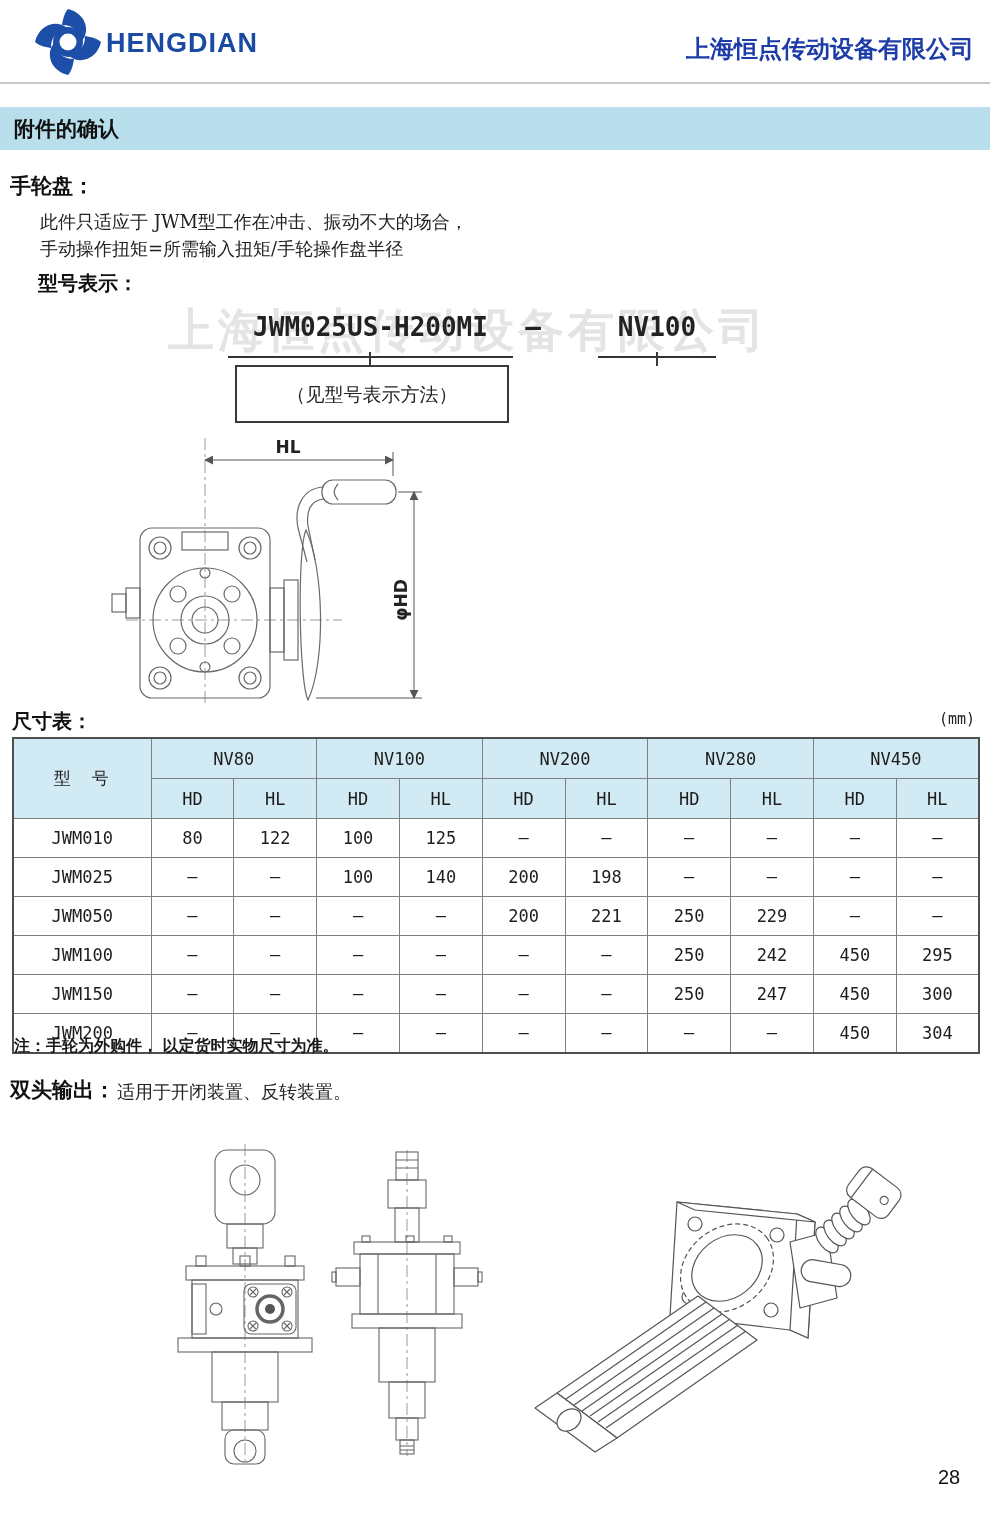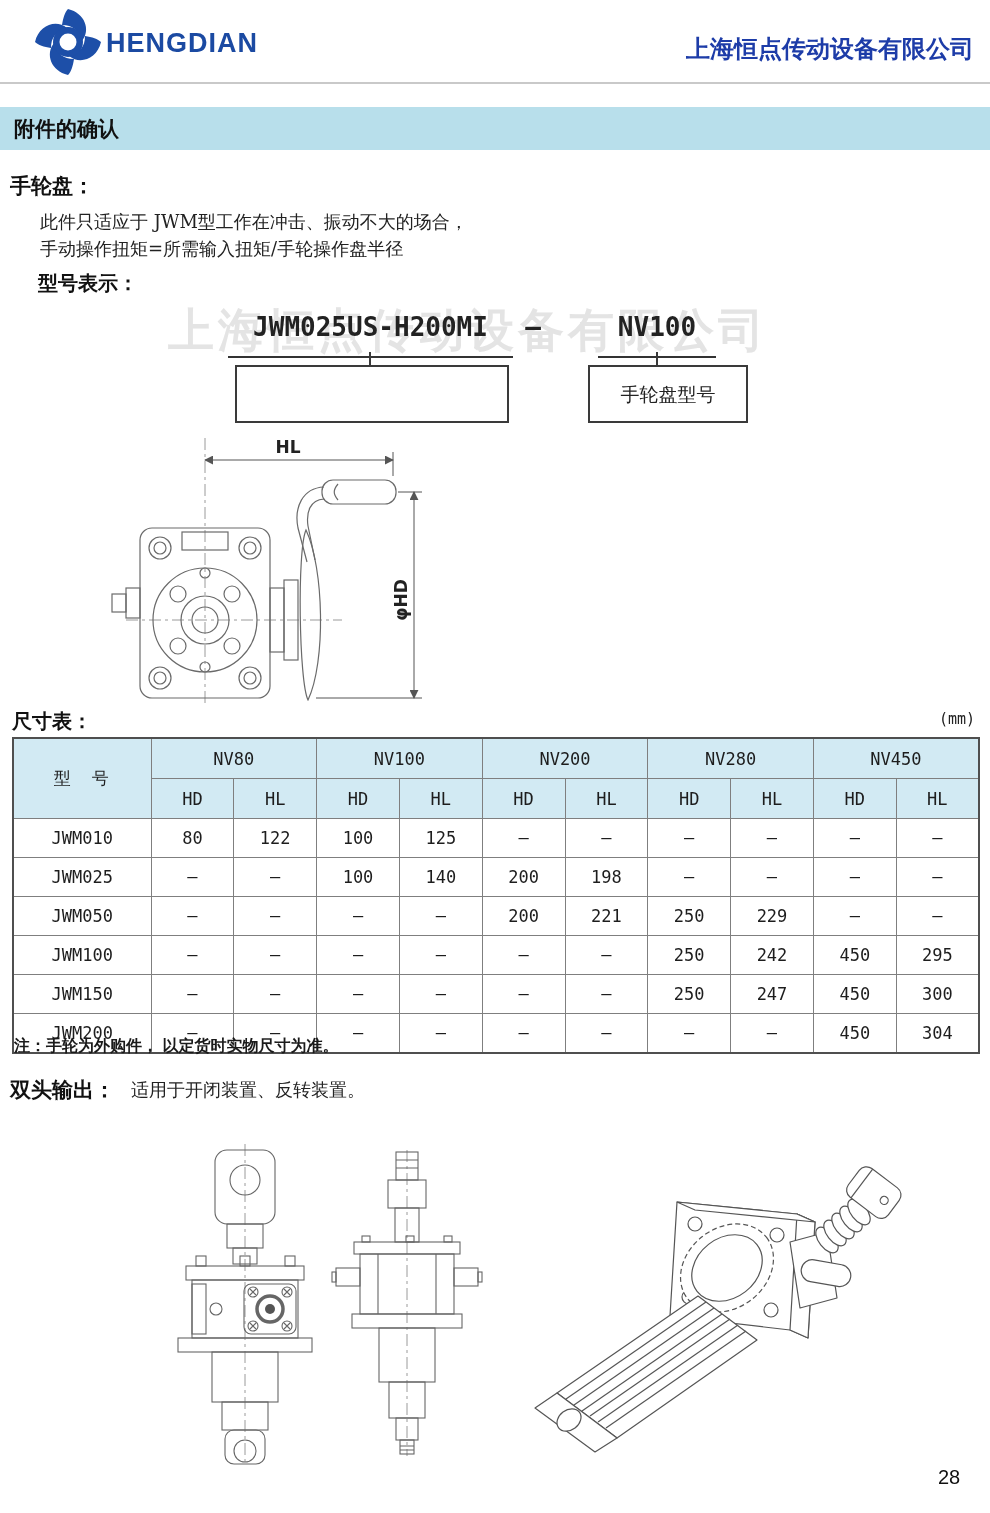--- a/index.html
+++ b/index.html
@@ -80,6 +80,7 @@
   <div class="abs conn" style="left:369px;top:352px;height:14px"></div>
   <div class="abs conn" style="left:656px;top:352px;height:14px"></div>
   <div class="abs dbox" style="left:235px;top:365px;width:270px;height:54px">
+    <span>（见型号表示方法）</span>
   </div>
   <div class="abs dbox" style="left:588px;top:365px;width:156px;height:54px">
     <span>手轮盘型号</span>

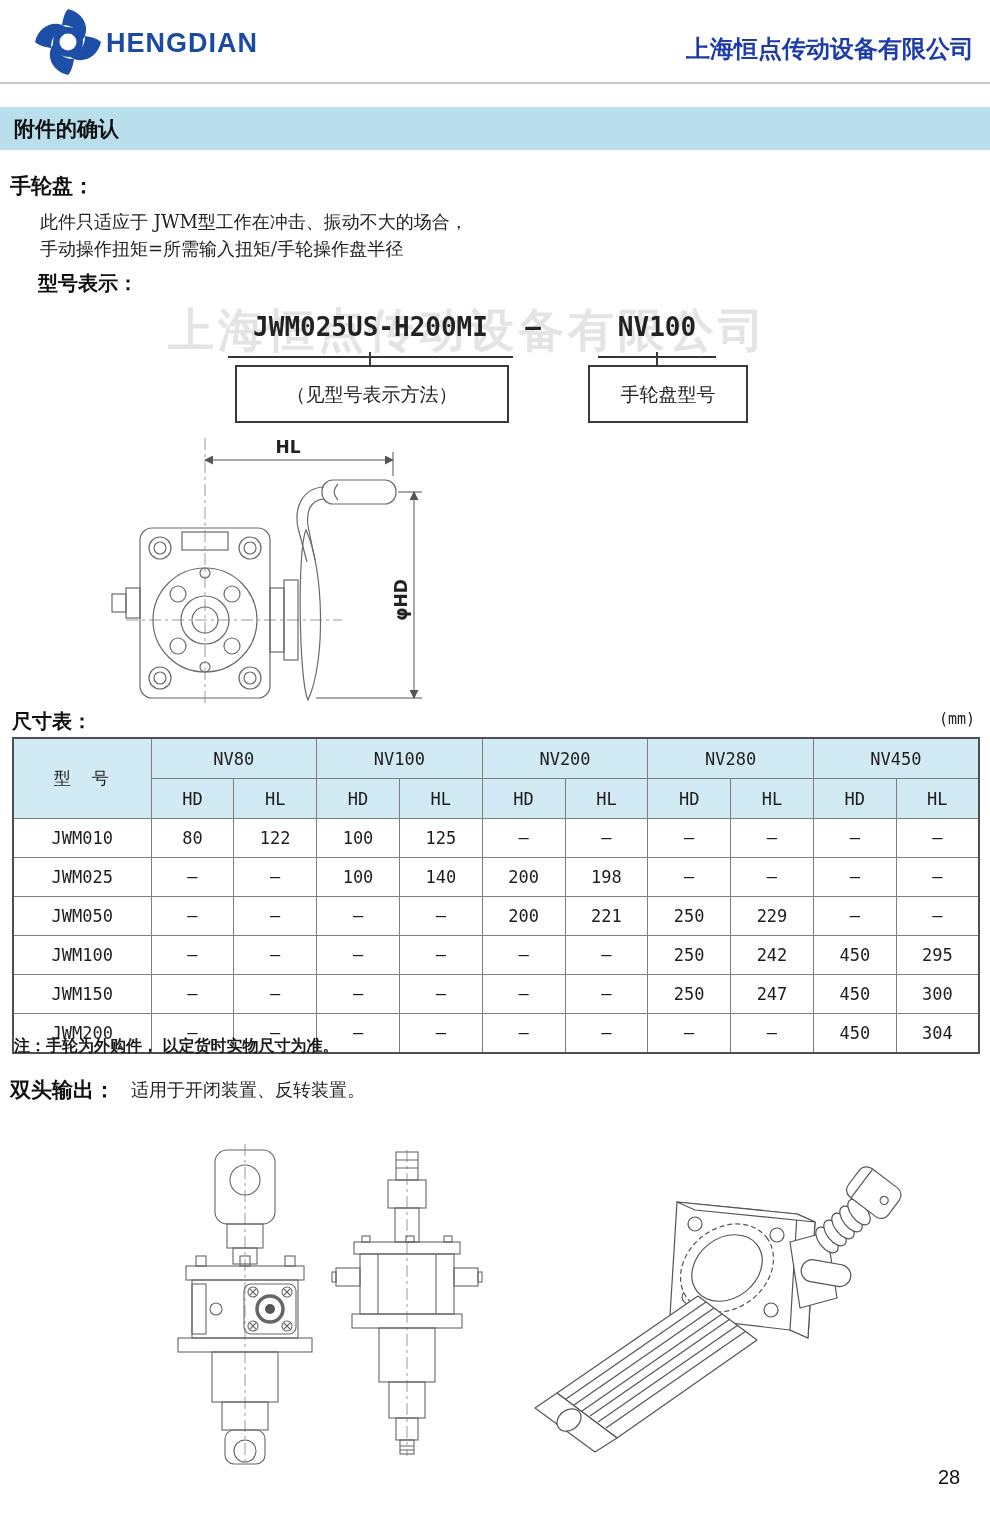--- a/index.html
+++ b/index.html
@@ -81,9 +81,6 @@
   <div class="abs conn" style="left:656px;top:352px;height:14px"></div>
   <div class="abs dbox" style="left:235px;top:365px;width:270px;height:54px">
     <span>（见型号表示方法）</span>
-  </div>
-  <div class="abs dbox" style="left:588px;top:365px;width:156px;height:54px">
-    <span>手轮盘型号</span>
   </div>
 
   <svg class="abs" style="left:100px;top:430px" width="330" height="285" viewBox="0 0 330 285">

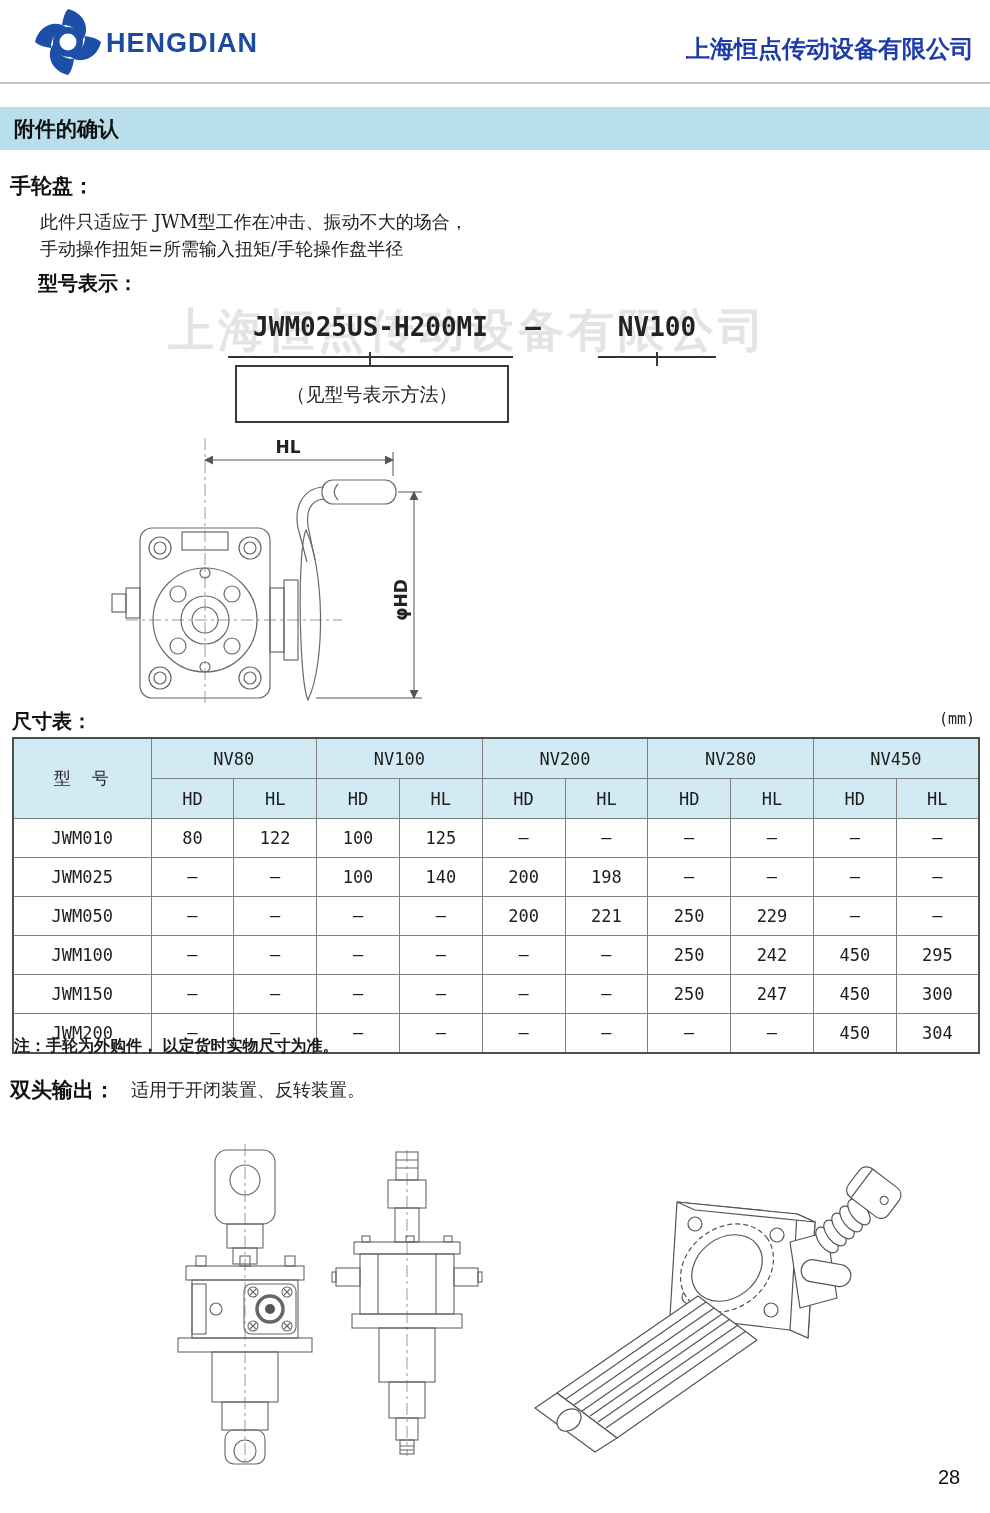--- a/index.html
+++ b/index.html
@@ -36,7 +36,7 @@
   .size-table tbody td{height:36px;background:#fff;}
   .model-head{font-family:"Liberation Sans",sans-serif;font-size:19px;font-weight:700;letter-spacing:2px;}
   .note-text{font-size:16px;font-weight:600;color:#1a1a1a;white-space:nowrap;}
-  .dbl-row{display:flex;align-items:center;gap:16px;white-space:nowrap;}
+  .dbl-row{display:flex;align-items:flex-end;gap:2px;white-space:nowrap;}
   .dbl-title{font-size:21px;font-weight:700;color:#111;}
   .dbl-desc{font-family:"DejaVu Serif","Liberation Serif",serif;font-size:18px;color:#222;}
   .page-num{font-size:20px;color:#111;}

